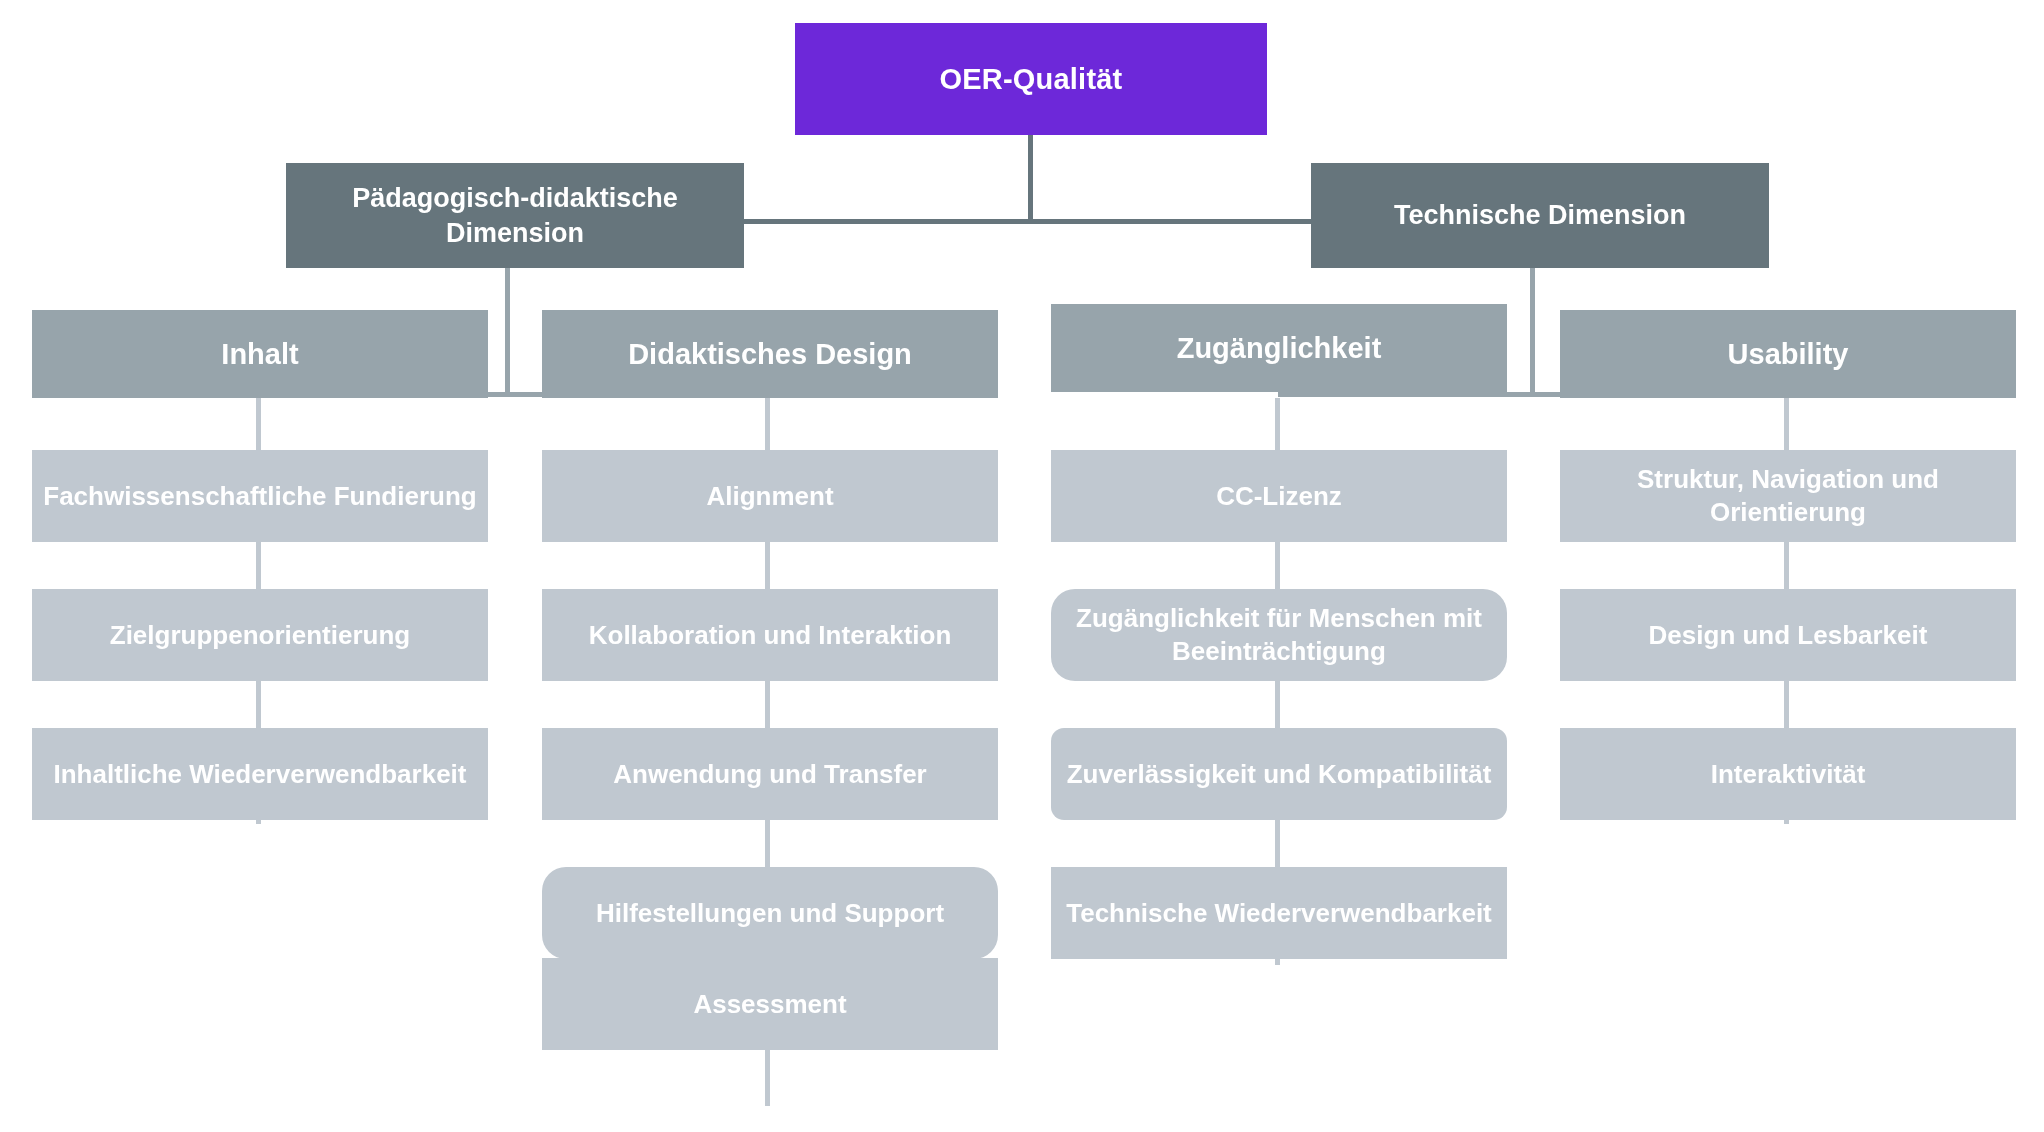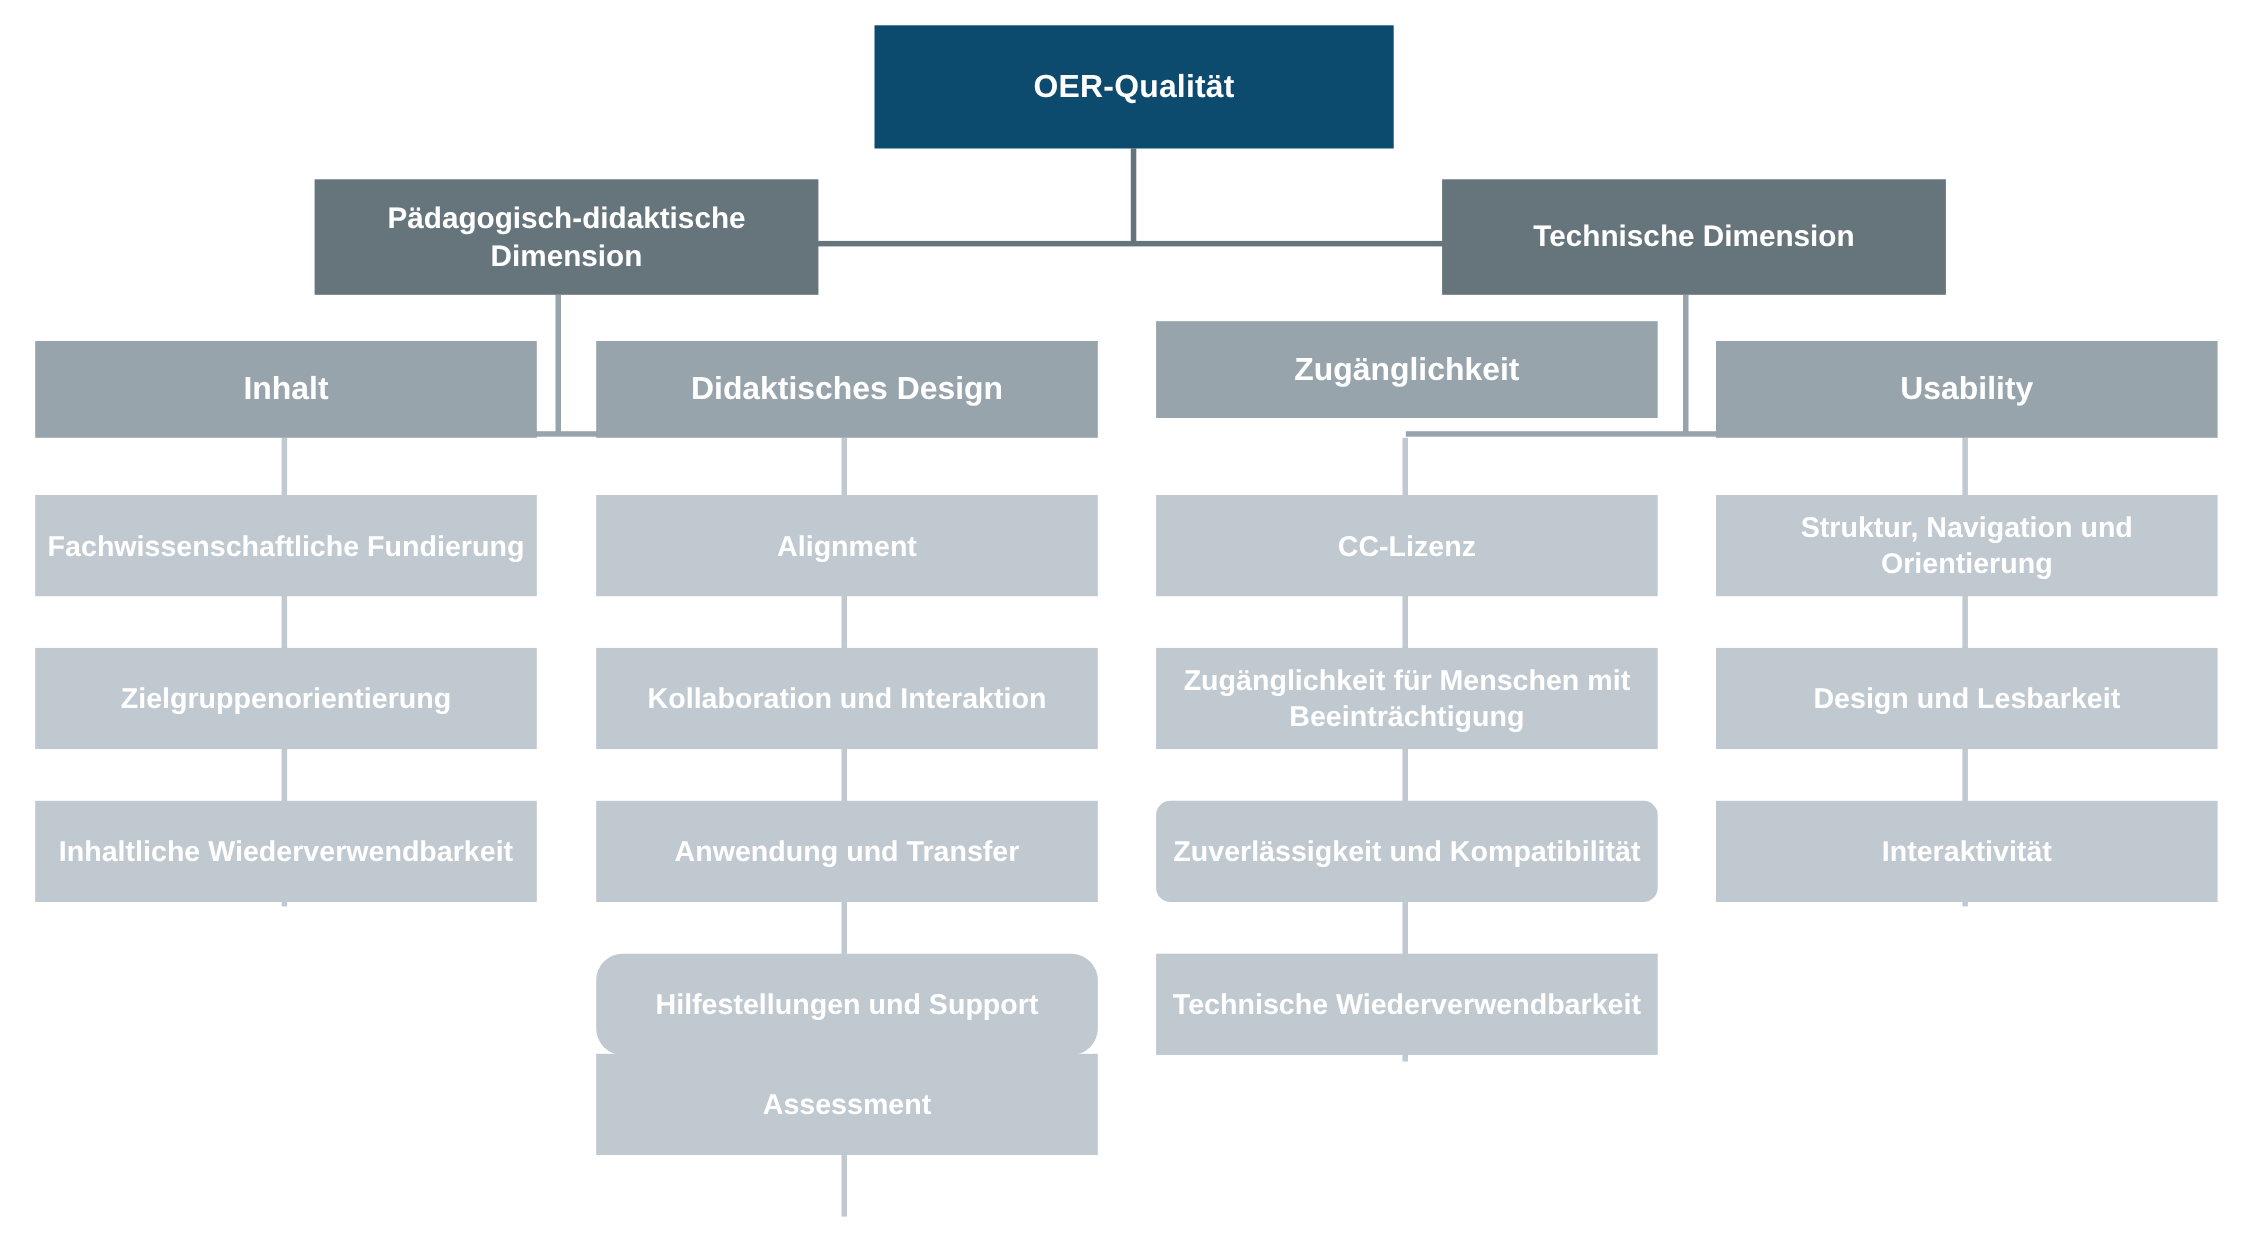--- a/index.html
+++ b/index.html
@@ -31,7 +31,7 @@
     z-index: 2;
   }
   .lvl-root {
-    background: #0c4a6e;
+    background: #6d28d9;
     font-size: 29px;
     letter-spacing: 0.2px;
   }

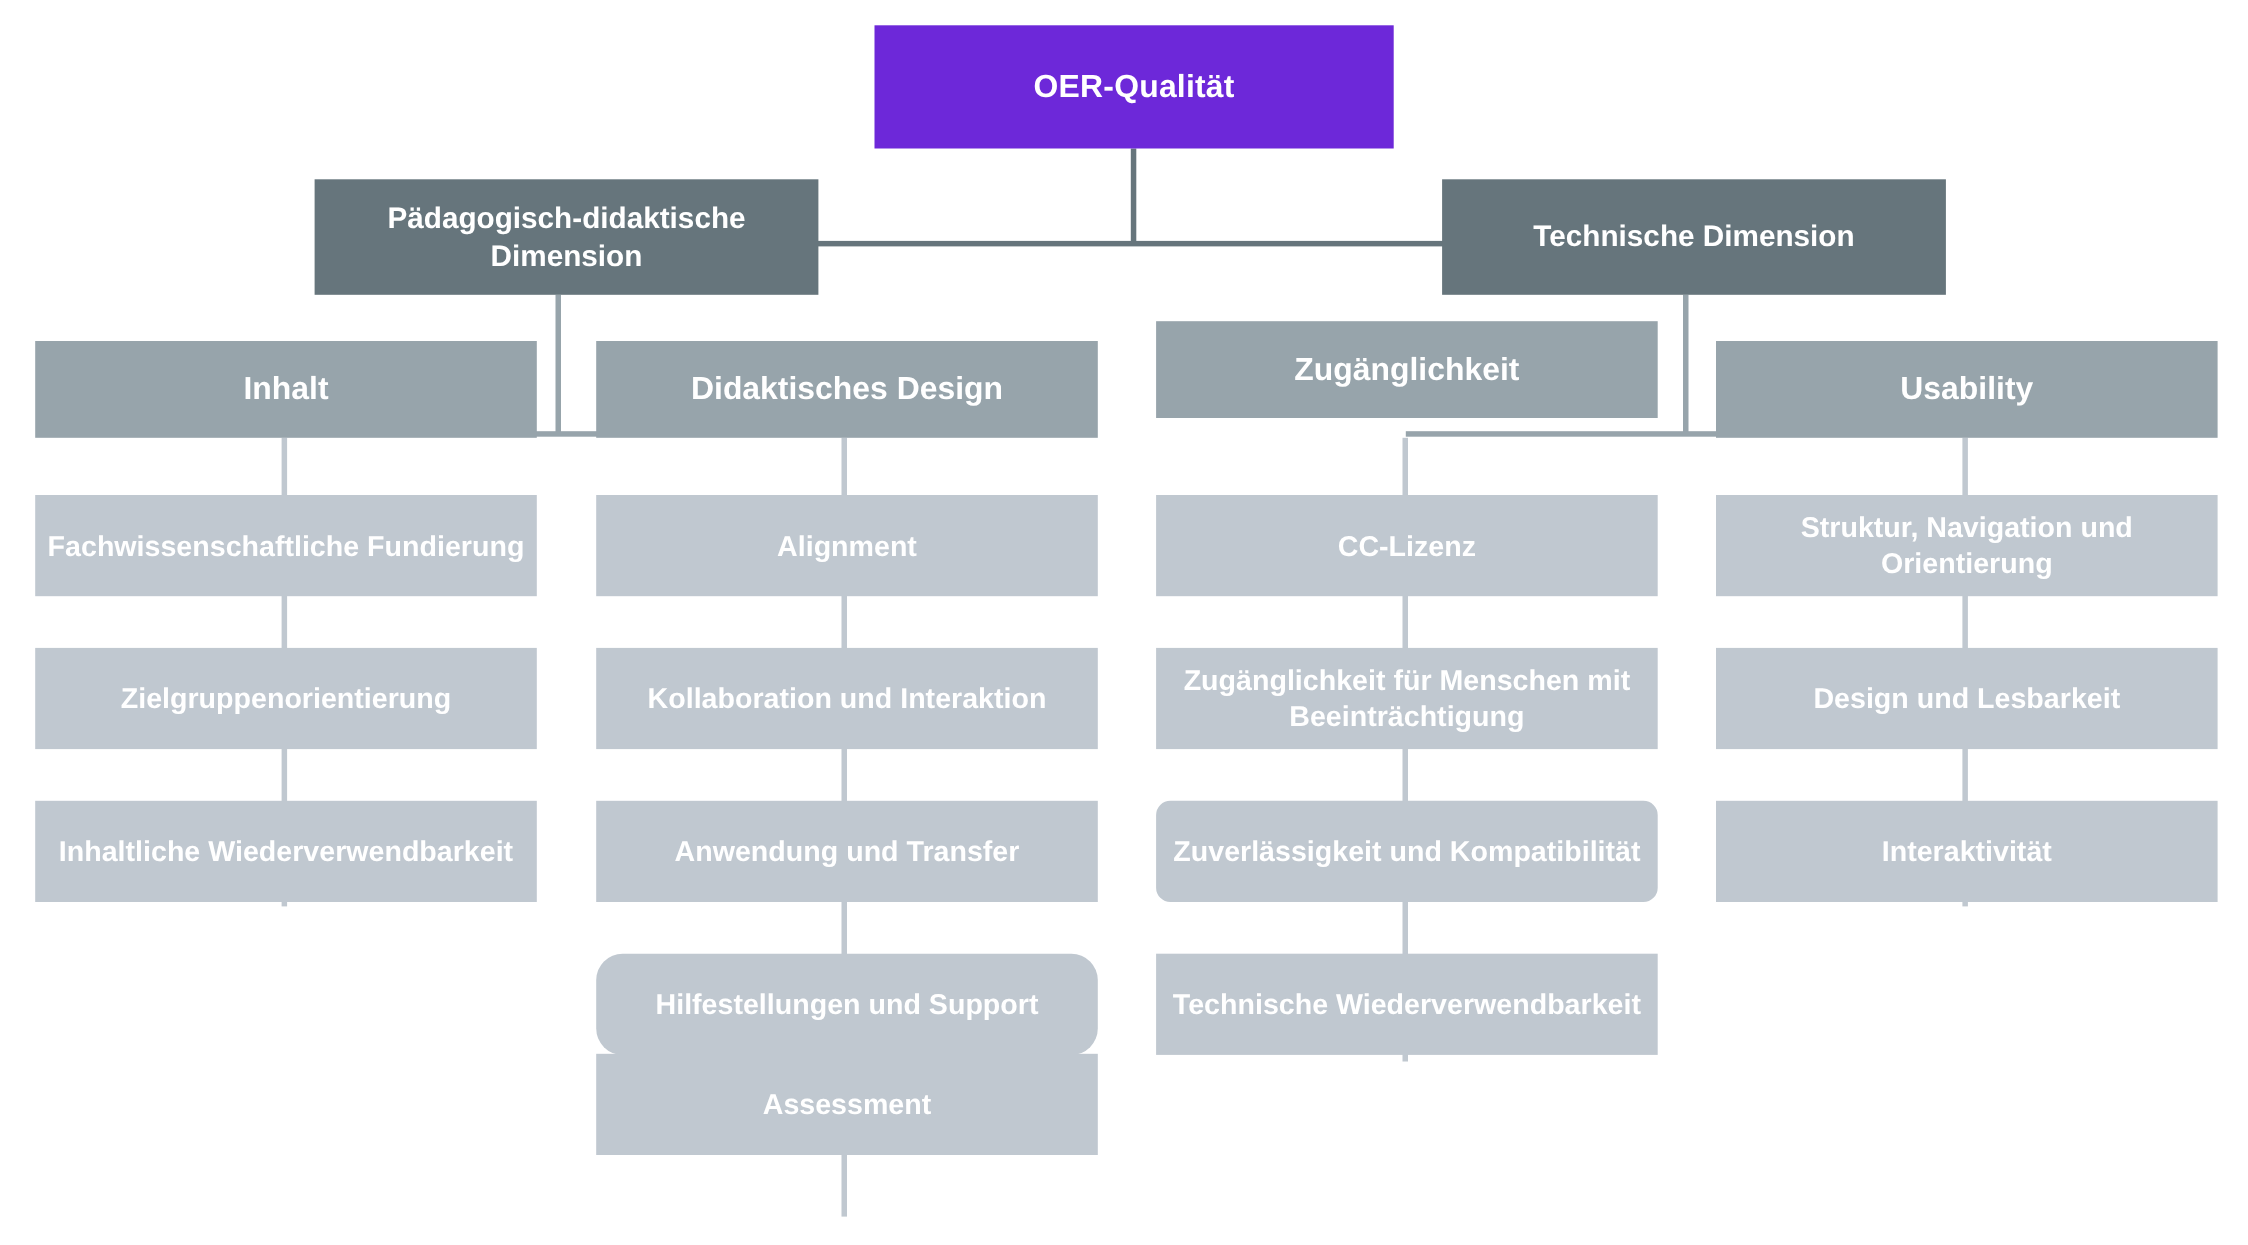--- a/index.html
+++ b/index.html
@@ -89,7 +89,7 @@
 
   <div class="node lvl-cat" style="left:32px; top:310px; width:456px; height:88px;">Inhalt</div>
   <div class="node lvl-cat" style="left:542px; top:310px; width:456px; height:88px;">Didaktisches Design</div>
-  <div class="node lvl-cat" style="left:1051px; top:292px; width:456px; height:88px;">Zugänglichkeit</div>
+  <div class="node lvl-cat" style="left:1051px; top:304px; width:456px; height:88px;">Zugänglichkeit</div>
   <div class="node lvl-cat" style="left:1560px; top:310px; width:456px; height:88px;">Usability</div>
 
   <div class="node lvl-leaf" style="left:32px; top:450px; width:456px; height:92px;">Fachwissenschaftliche Fundierung</div>

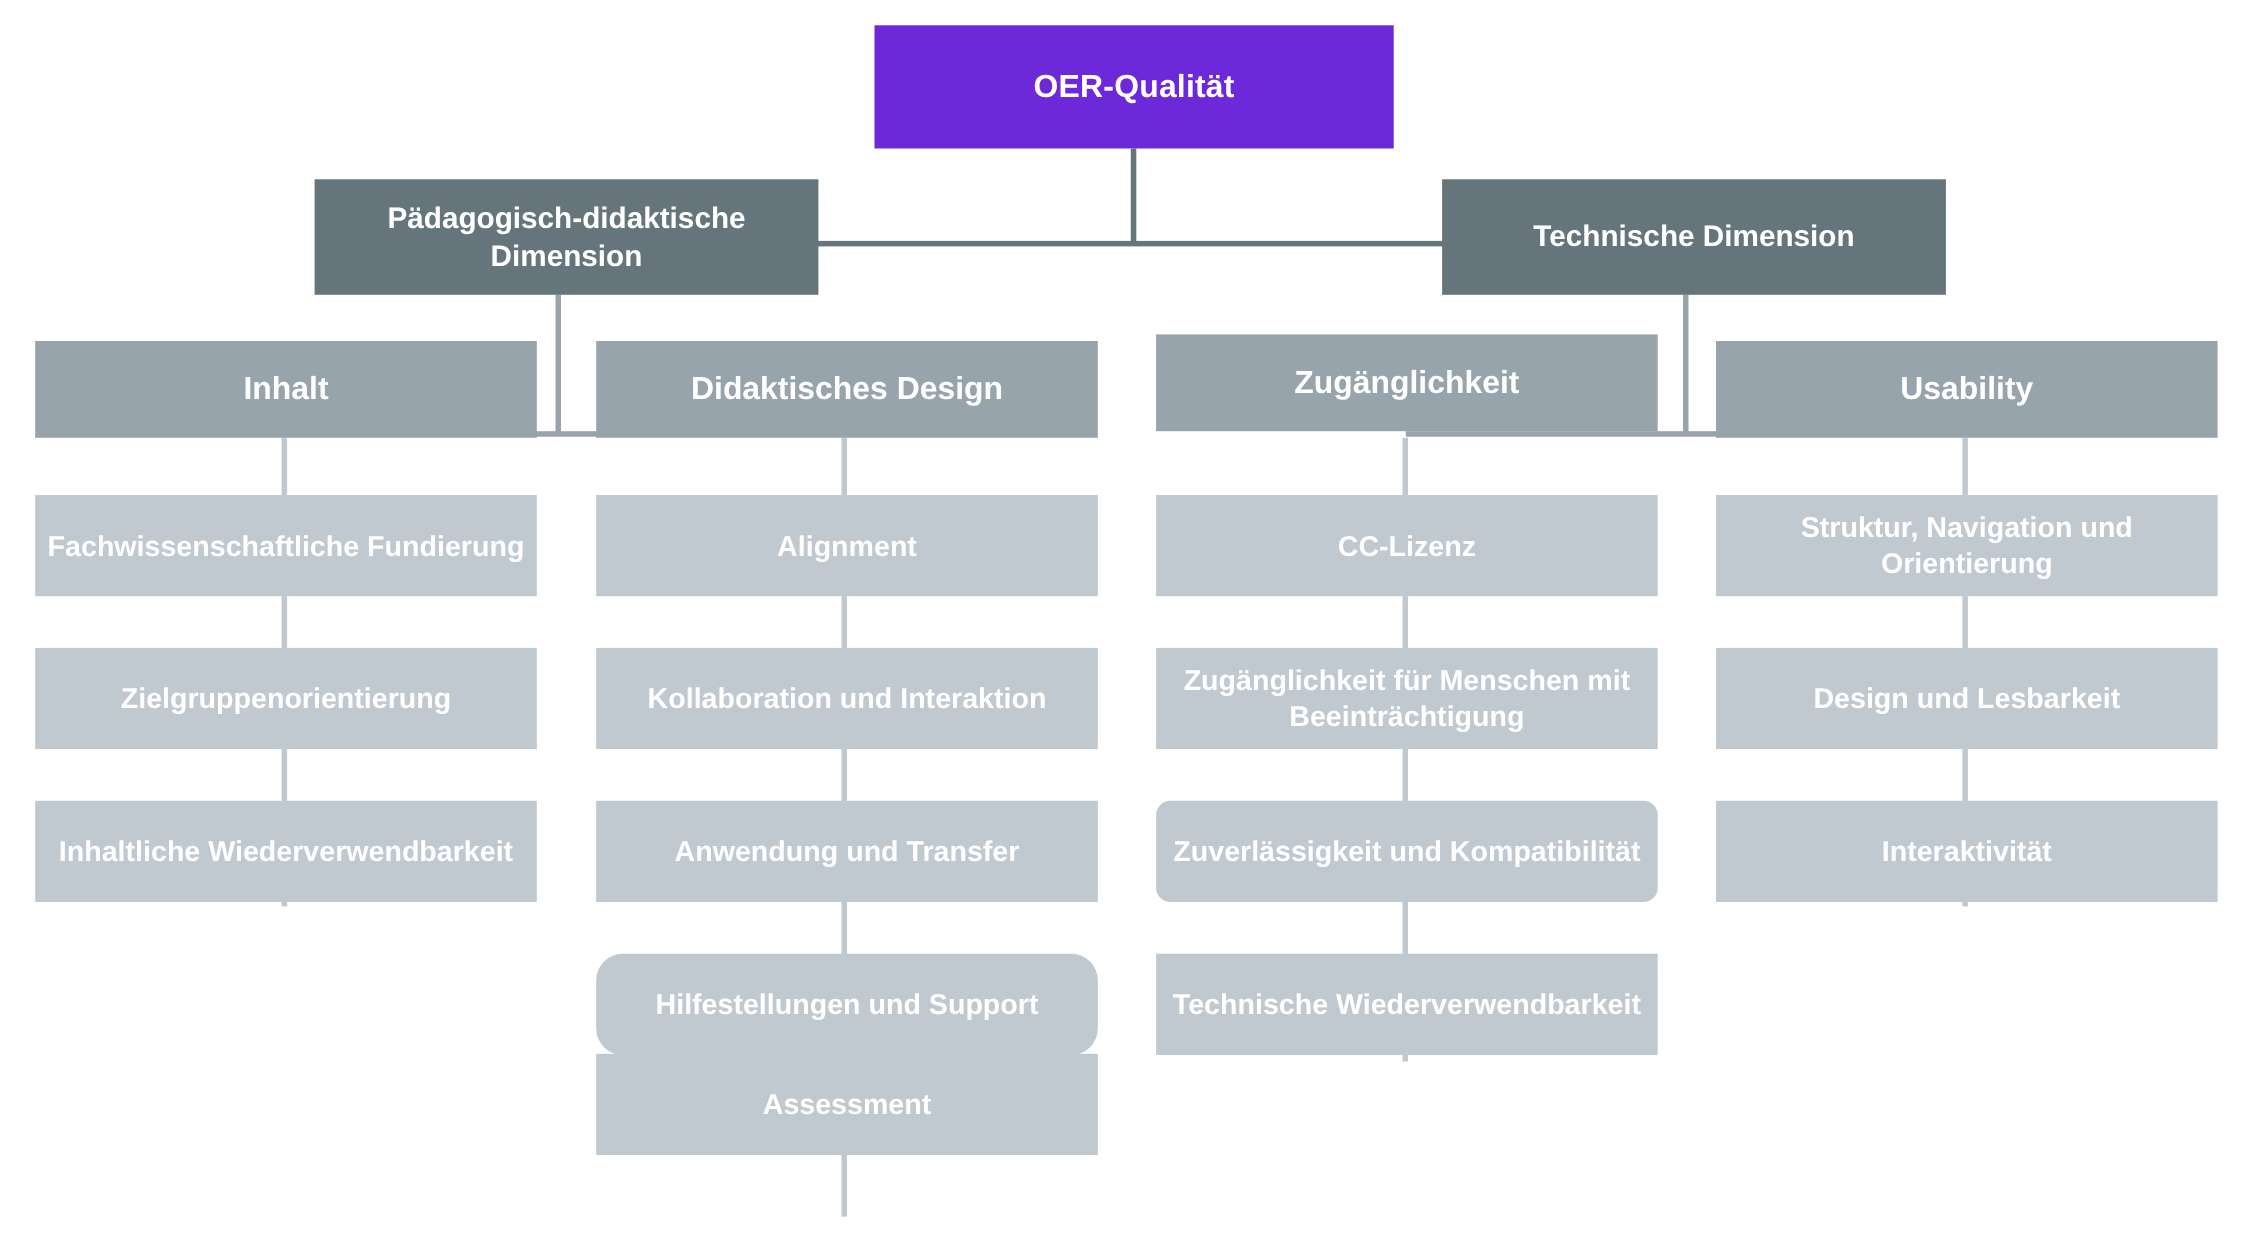--- a/index.html
+++ b/index.html
@@ -103,7 +103,7 @@
   <div class="node lvl-leaf" style="left:542px; top:958px; width:456px; height:92px;">Assessment</div>
 
   <div class="node lvl-leaf" style="left:1051px; top:450px; width:456px; height:92px;">CC-Lizenz</div>
-  <div class="node lvl-leaf" style="left:1051px; top:589px; width:456px; height:92px;">Zugänglichkeit für Menschen mit Beeinträchtigung</div>
+  <div class="node lvl-leaf" style="left:1051px; top:589px; width:456px; height:92px;border-radius:24px;">Zugänglichkeit für Menschen mit Beeinträchtigung</div>
   <div class="node lvl-leaf" style="left:1051px; top:728px; width:456px; height:92px;border-radius:13px;">Zuverlässigkeit und Kompatibilität</div>
   <div class="node lvl-leaf" style="left:1051px; top:867px; width:456px; height:92px;">Technische Wiederverwendbarkeit</div>
 

